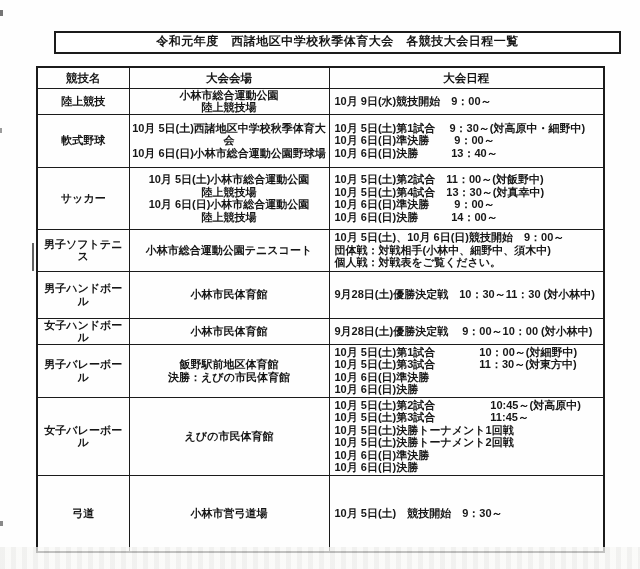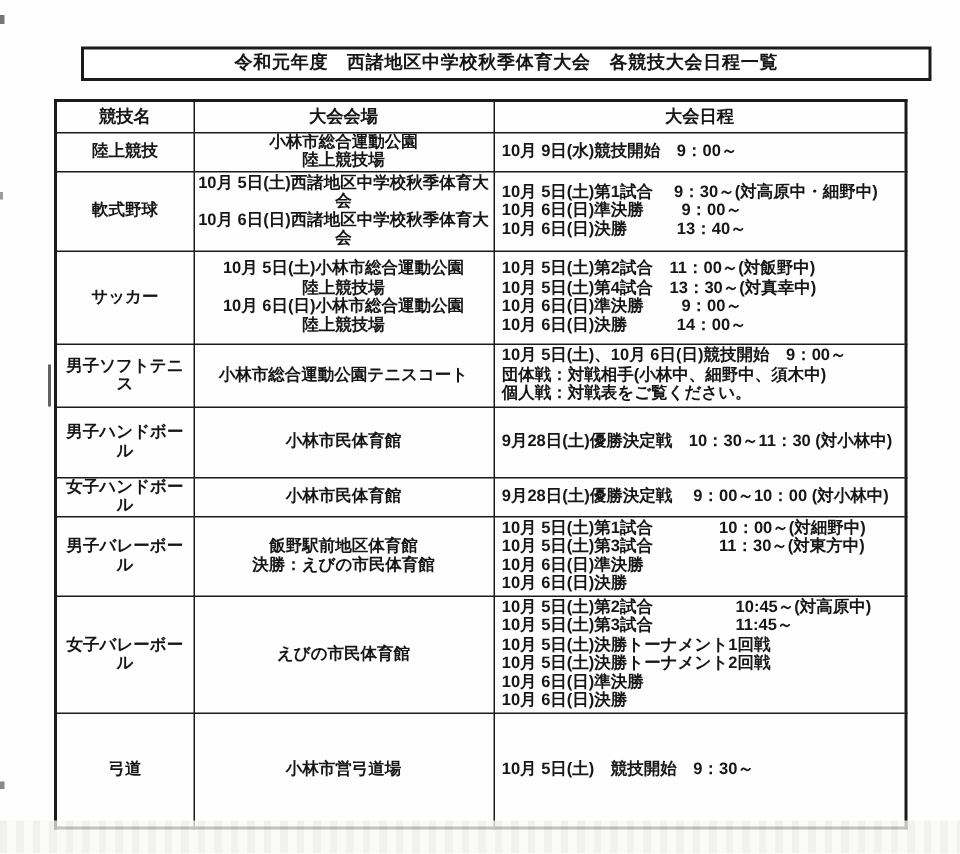--- a/index.html
+++ b/index.html
@@ -95,7 +95,7 @@
         </tr>
         <tr>
           <td class="col-name">軟式野球</td>
-          <td class="col-venue"><div class="venue-line">10月 5日(土)西諸地区中学校秋季体育大会</div><div class="venue-line">10月 6日(日)西諸地区中学校秋季体育大会</div></td>
+          <td class="col-venue"><div class="venue-line">10月 5日(土)西諸地区中学校秋季体育大会</div><div class="venue-line">10月 6日(日)小林市総合運動公園野球場</div></td>
           <td class="col-schedule"><div class="schedule-line">10月 5日(土)第1試合　 9：30～(対高原中・細野中)</div><div class="schedule-line">10月 6日(日)準決勝　　 9：00～</div><div class="schedule-line">10月 6日(日)決勝　　　13：40～</div></td>
         </tr>
         <tr>

